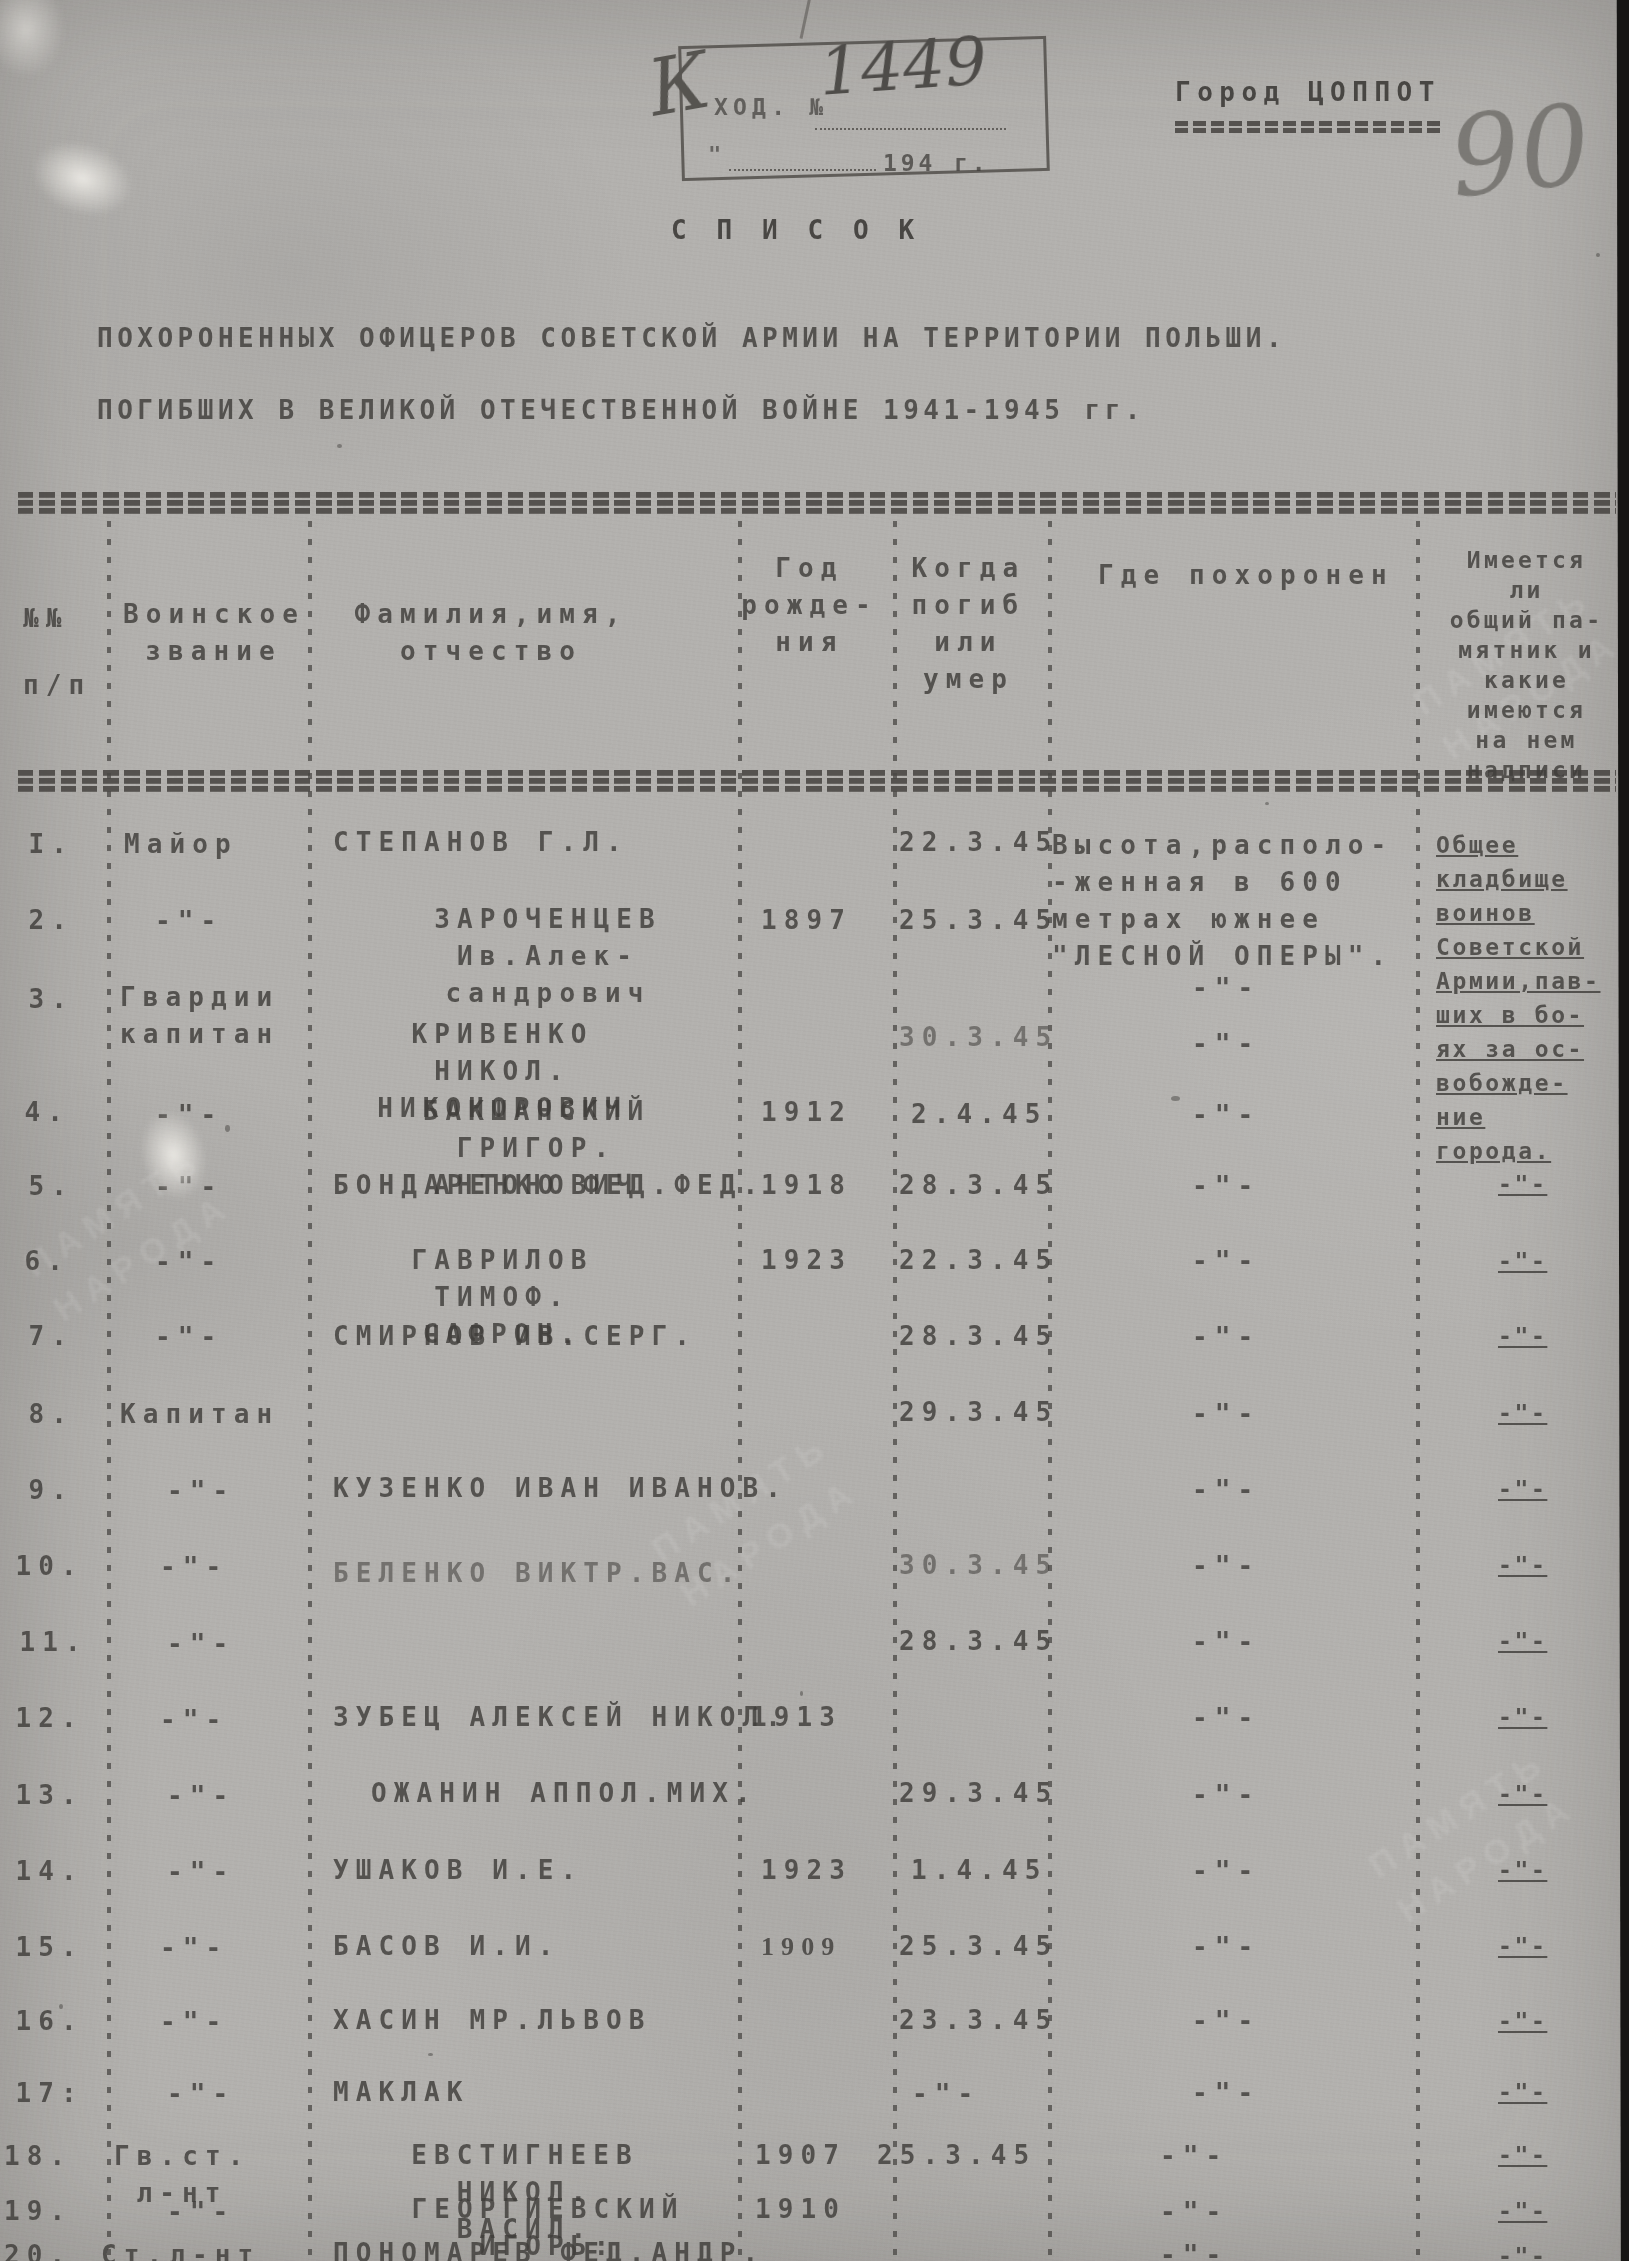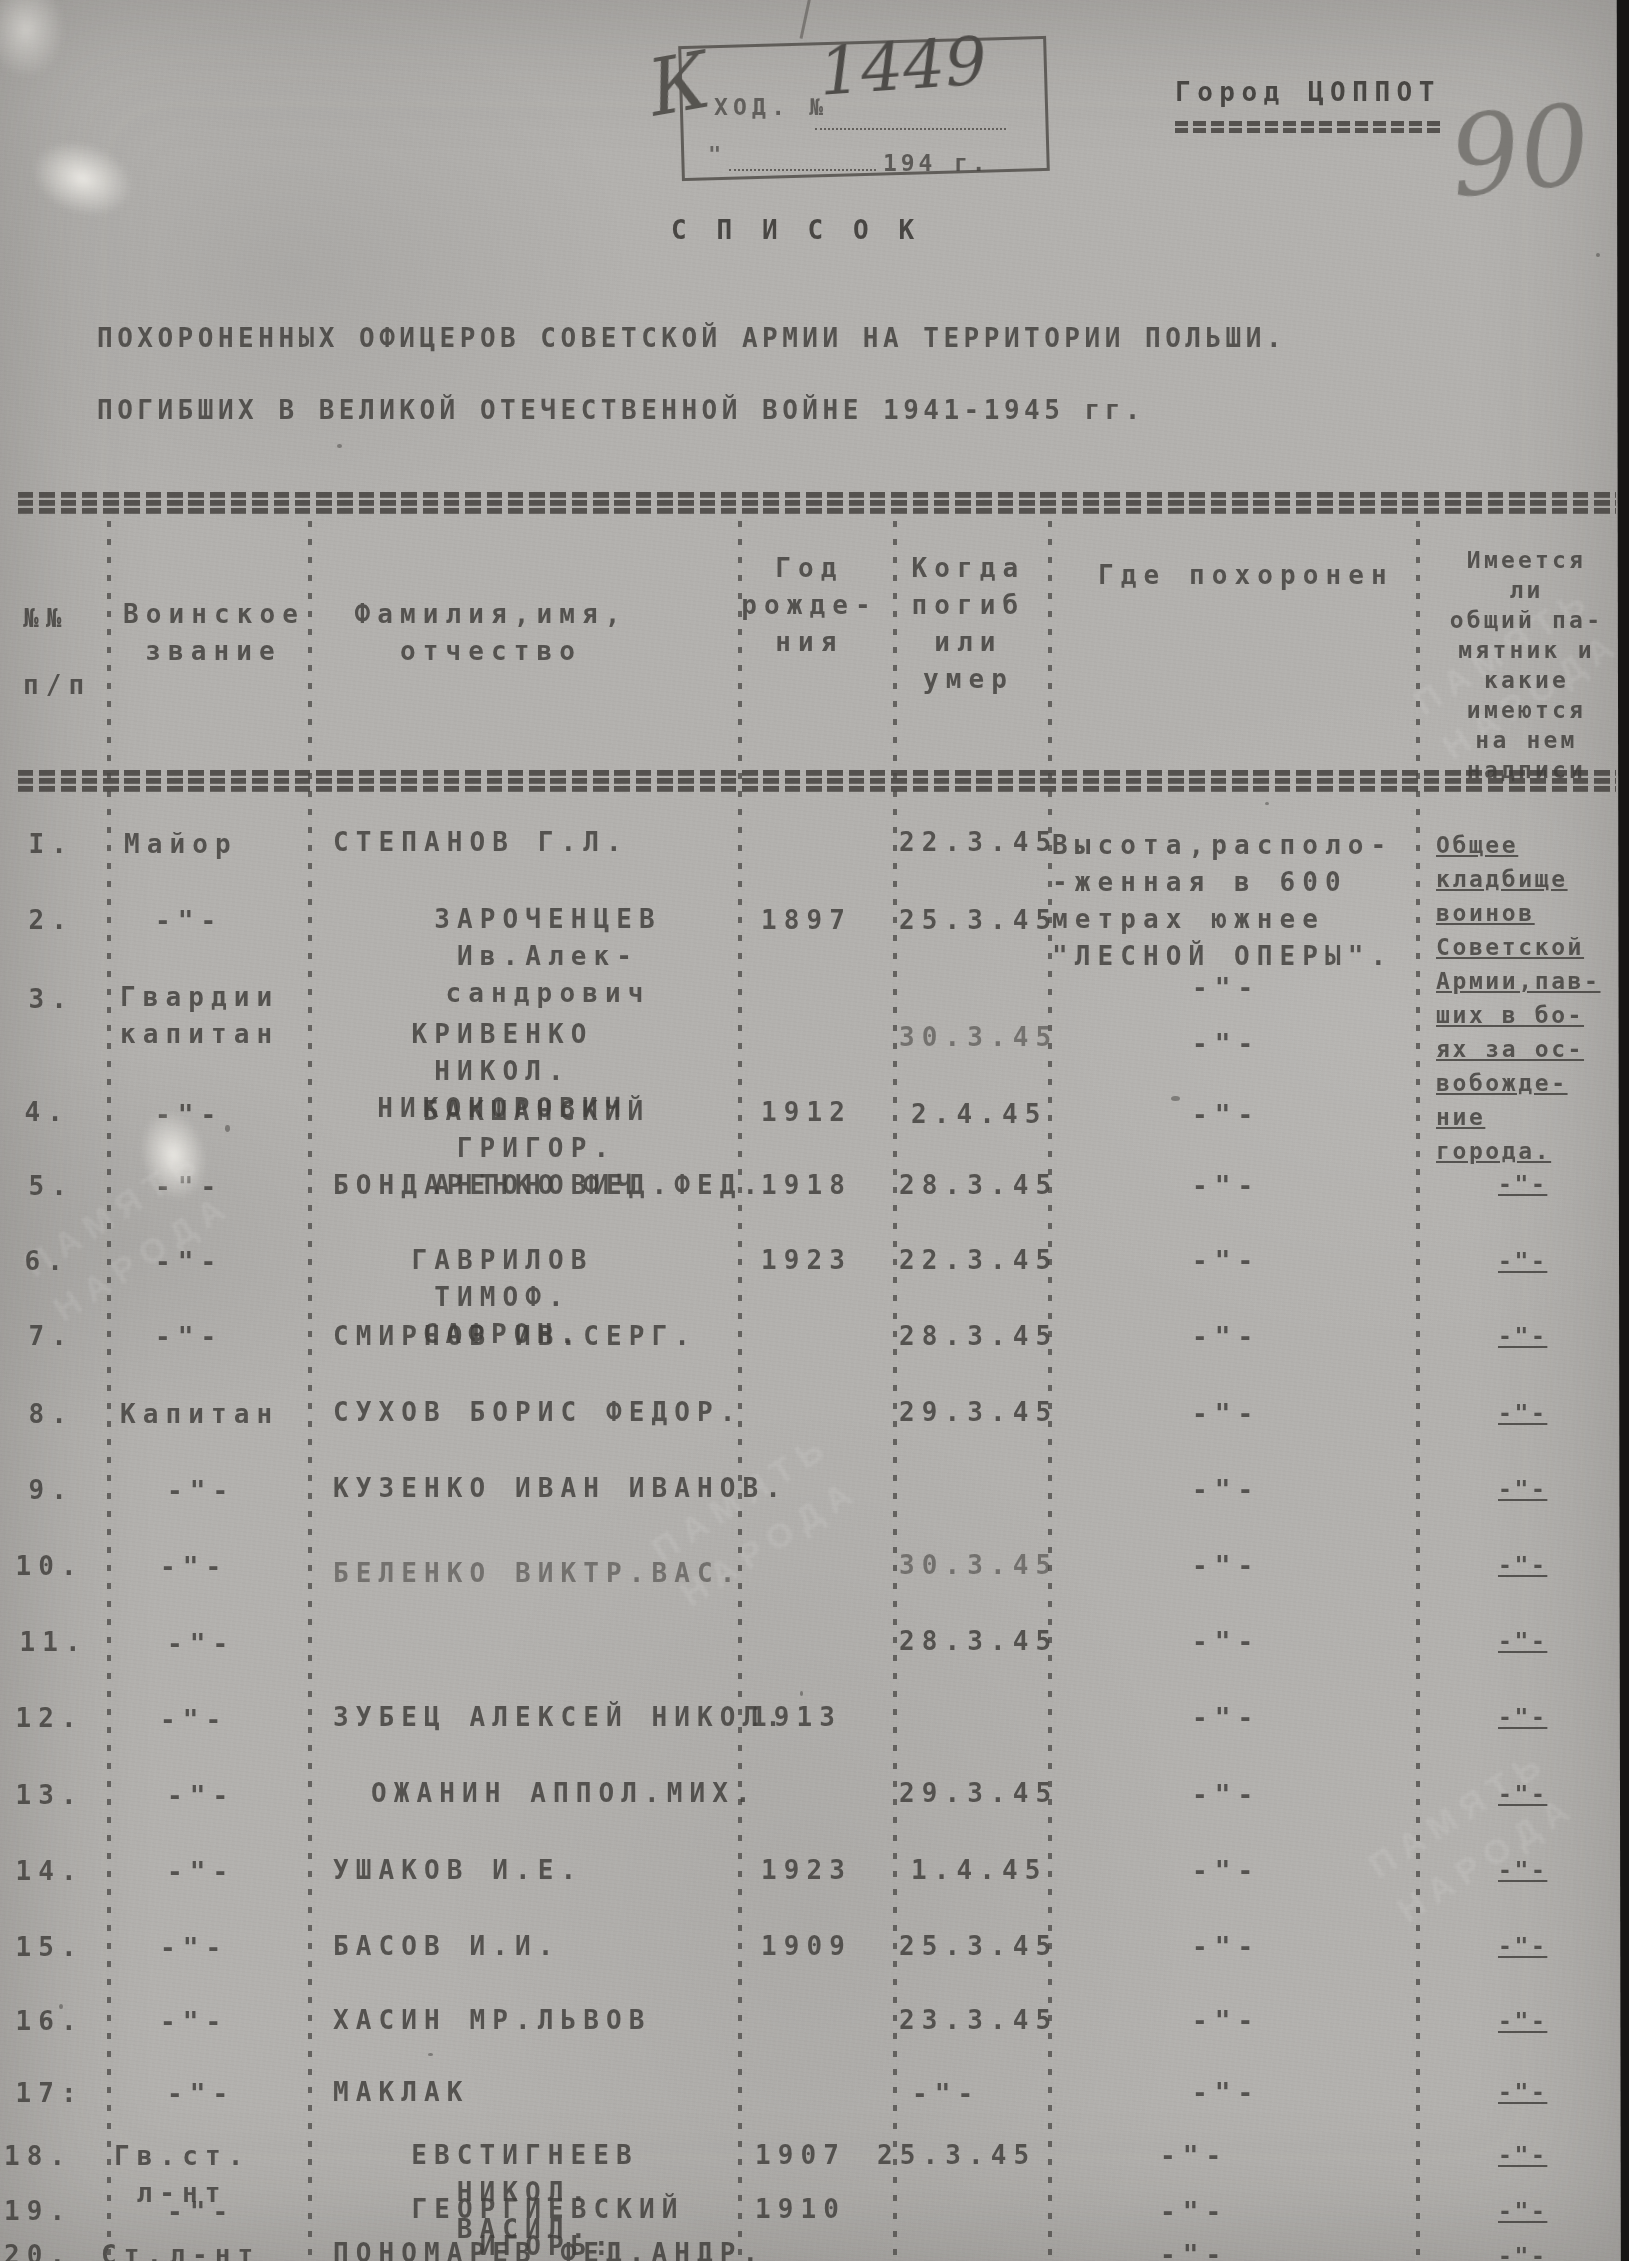--- a/index.html
+++ b/index.html
@@ -186,7 +186,6 @@
 
   <div class="t" style="left:28.4px;top:1396px;">8.</div>
   <div class="t" style="left:120px;top:1396px;">Капитан</div>
-  <div class="t" style="left:333px;top:1394px;">СУХОВ БОРИС ФЕДОР.</div>
   <div class="t" style="left:899px;top:1394px;">29.3.45</div>
   <div class="t" style="left:1192px;top:1396px;">-"-</div>
   <div class="t c7" style="left:1498px;top:1396px;">-"-</div>

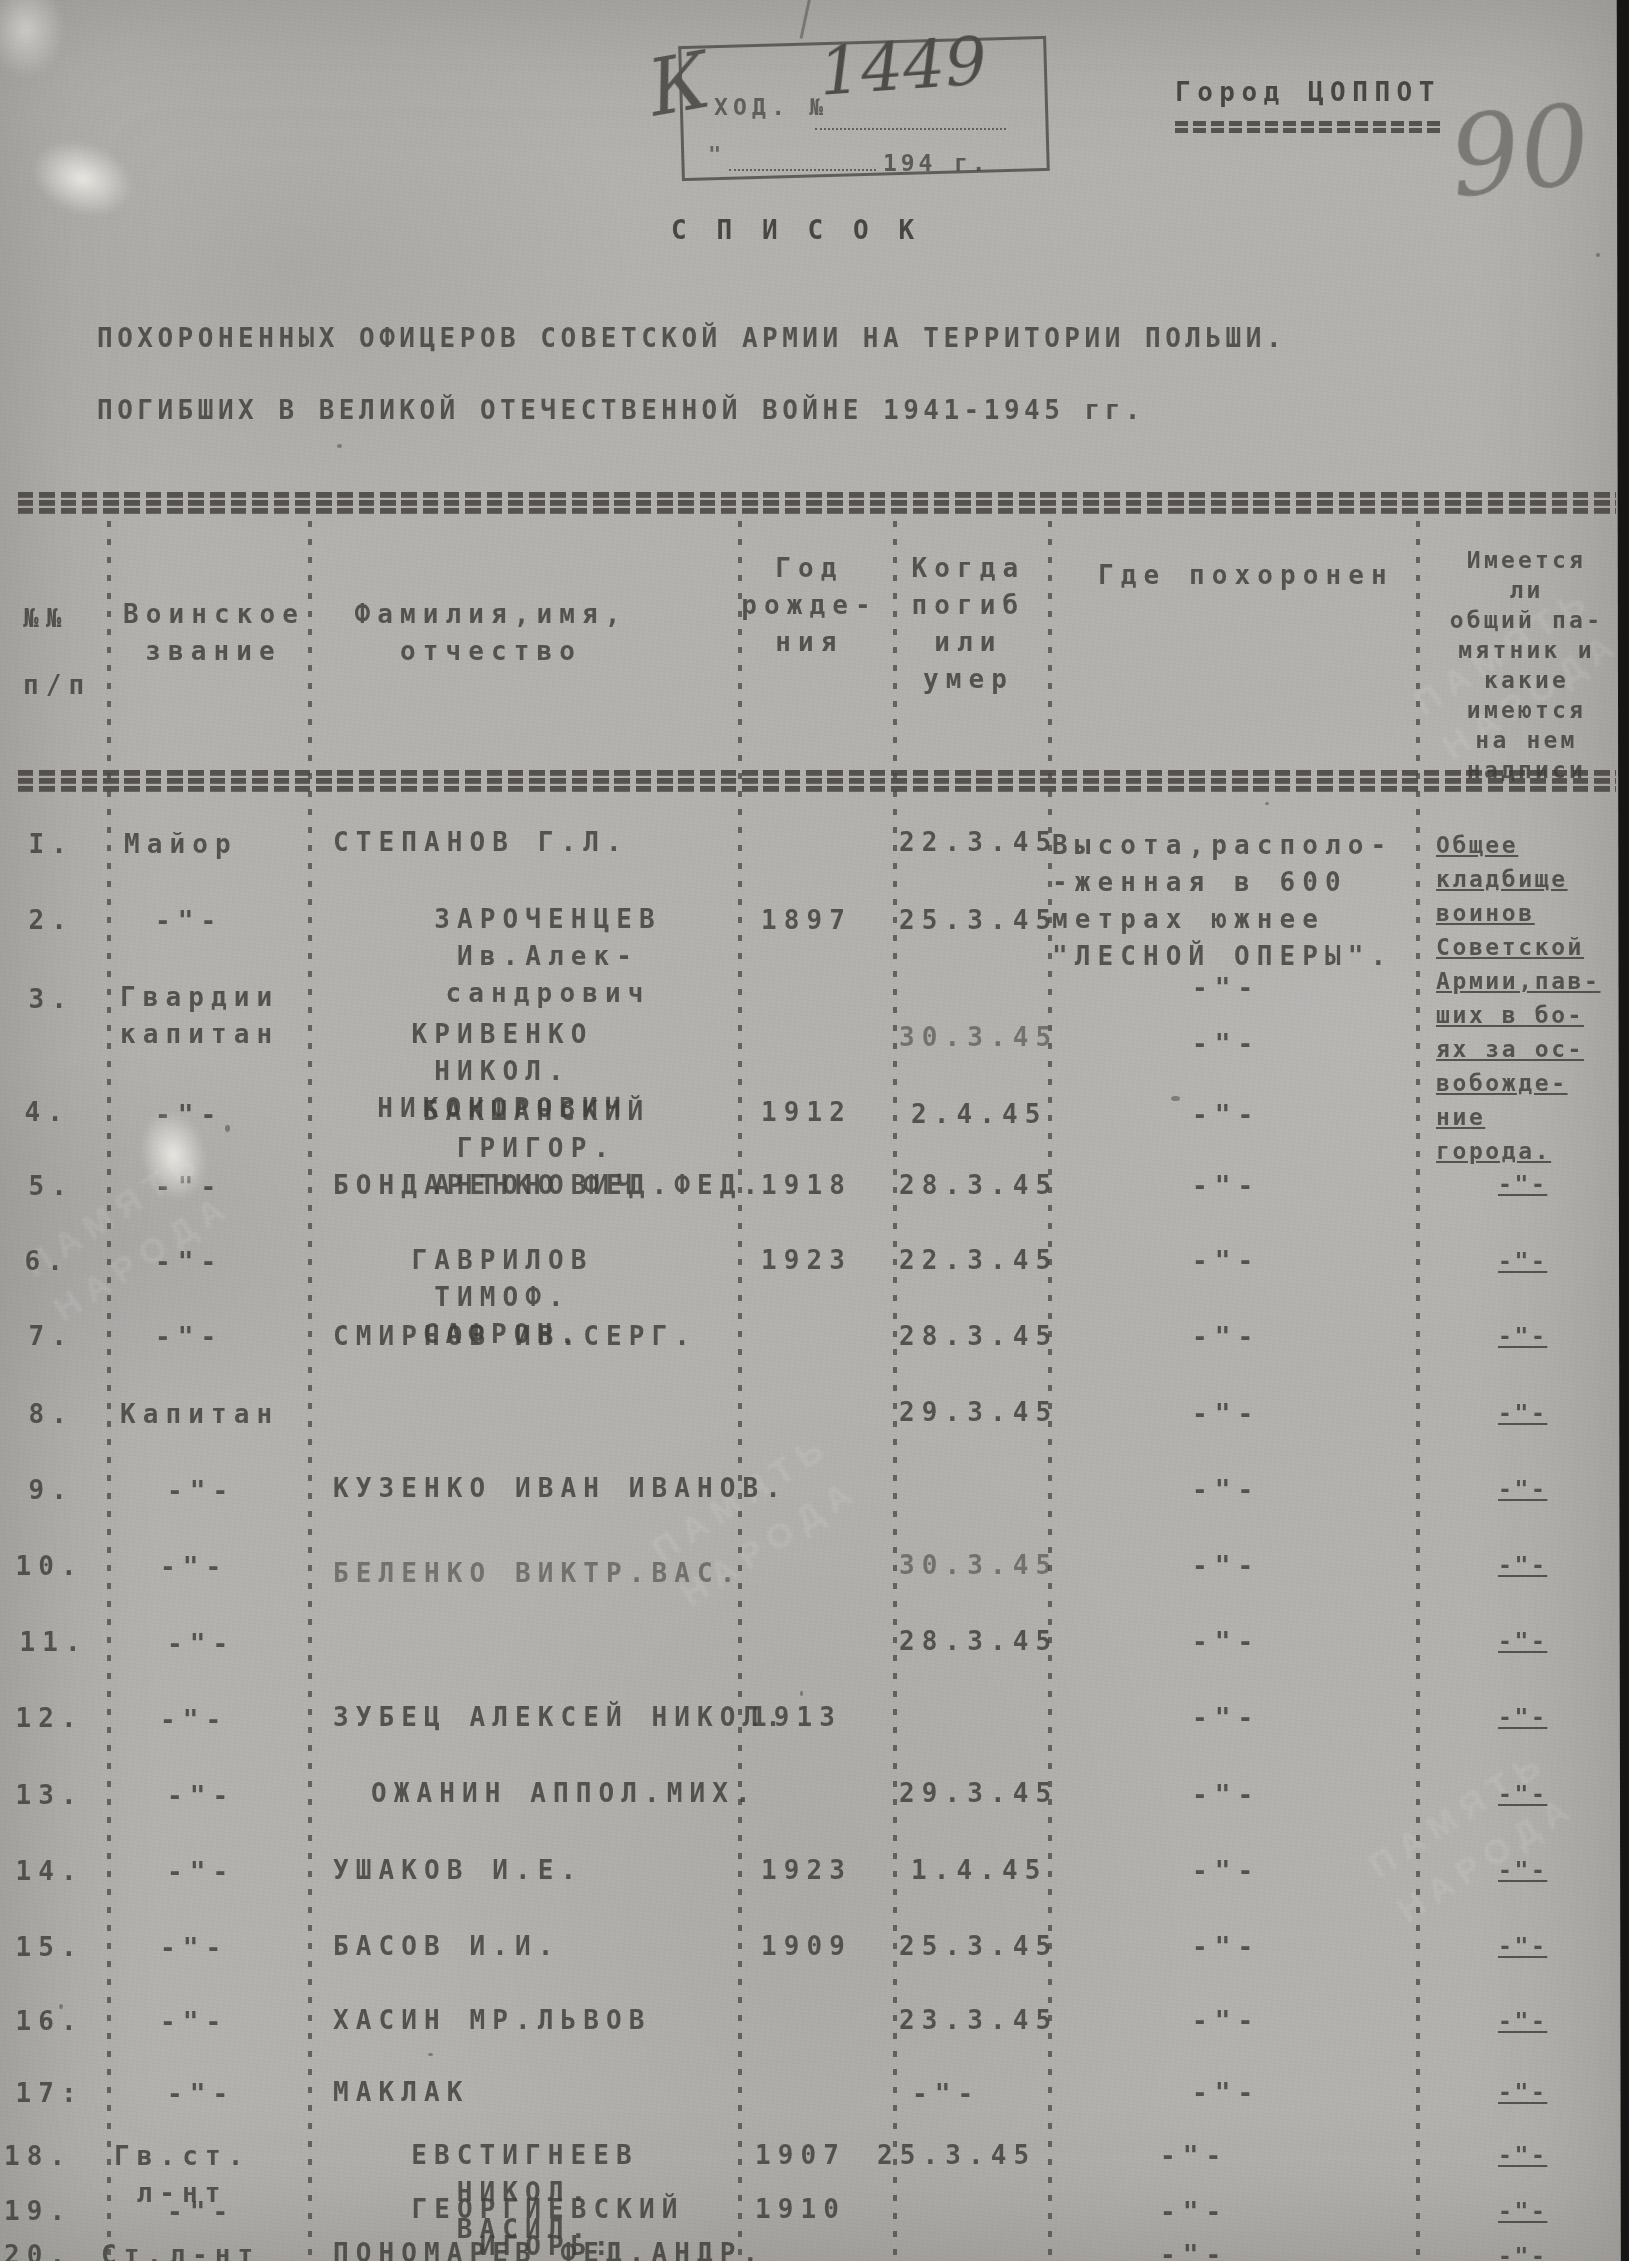--- a/index.html
+++ b/index.html
@@ -234,7 +234,7 @@
   <div class="t" style="left:15.5px;top:1929px;">15.</div>
   <div class="t" style="left:160px;top:1930px;">-"-</div>
   <div class="t" style="left:333px;top:1928px;">БАСОВ И.И.</div>
-  <div class="t" style="left:761px;top:1928px;">1909</div>
+  <div class="t" style="left:761px;top:1928px;font-family:Liberation Serif, serif;">1909</div>
   <div class="t" style="left:899px;top:1928px;">25.3.45</div>
   <div class="t" style="left:1192px;top:1929px;">-"-</div>
   <div class="t c7" style="left:1498px;top:1929px;">-"-</div>

